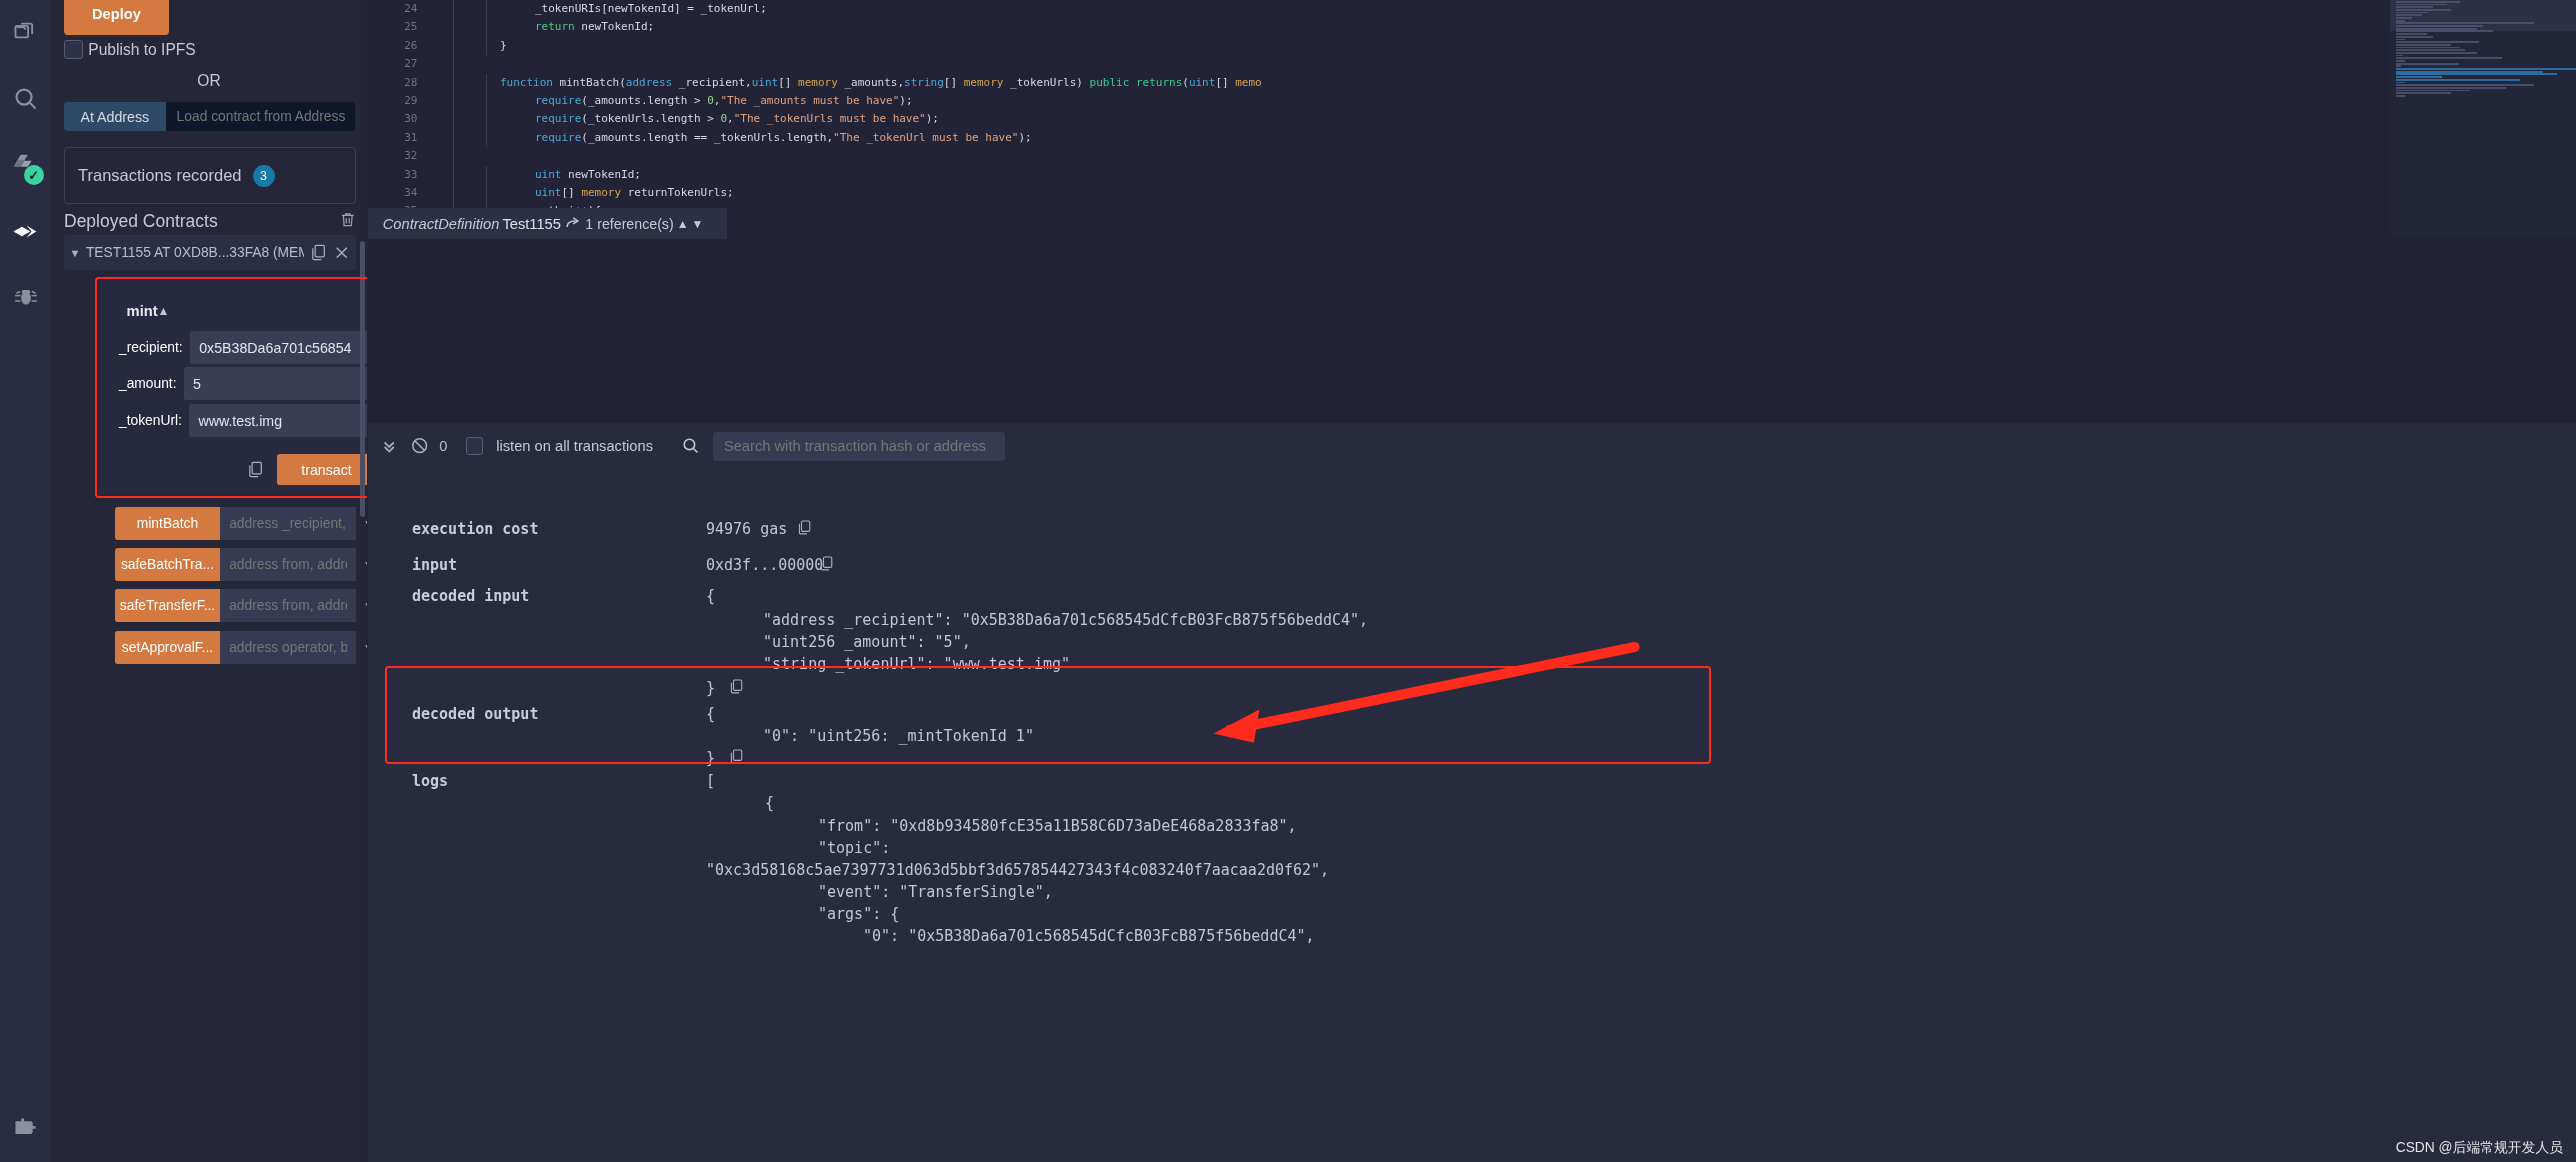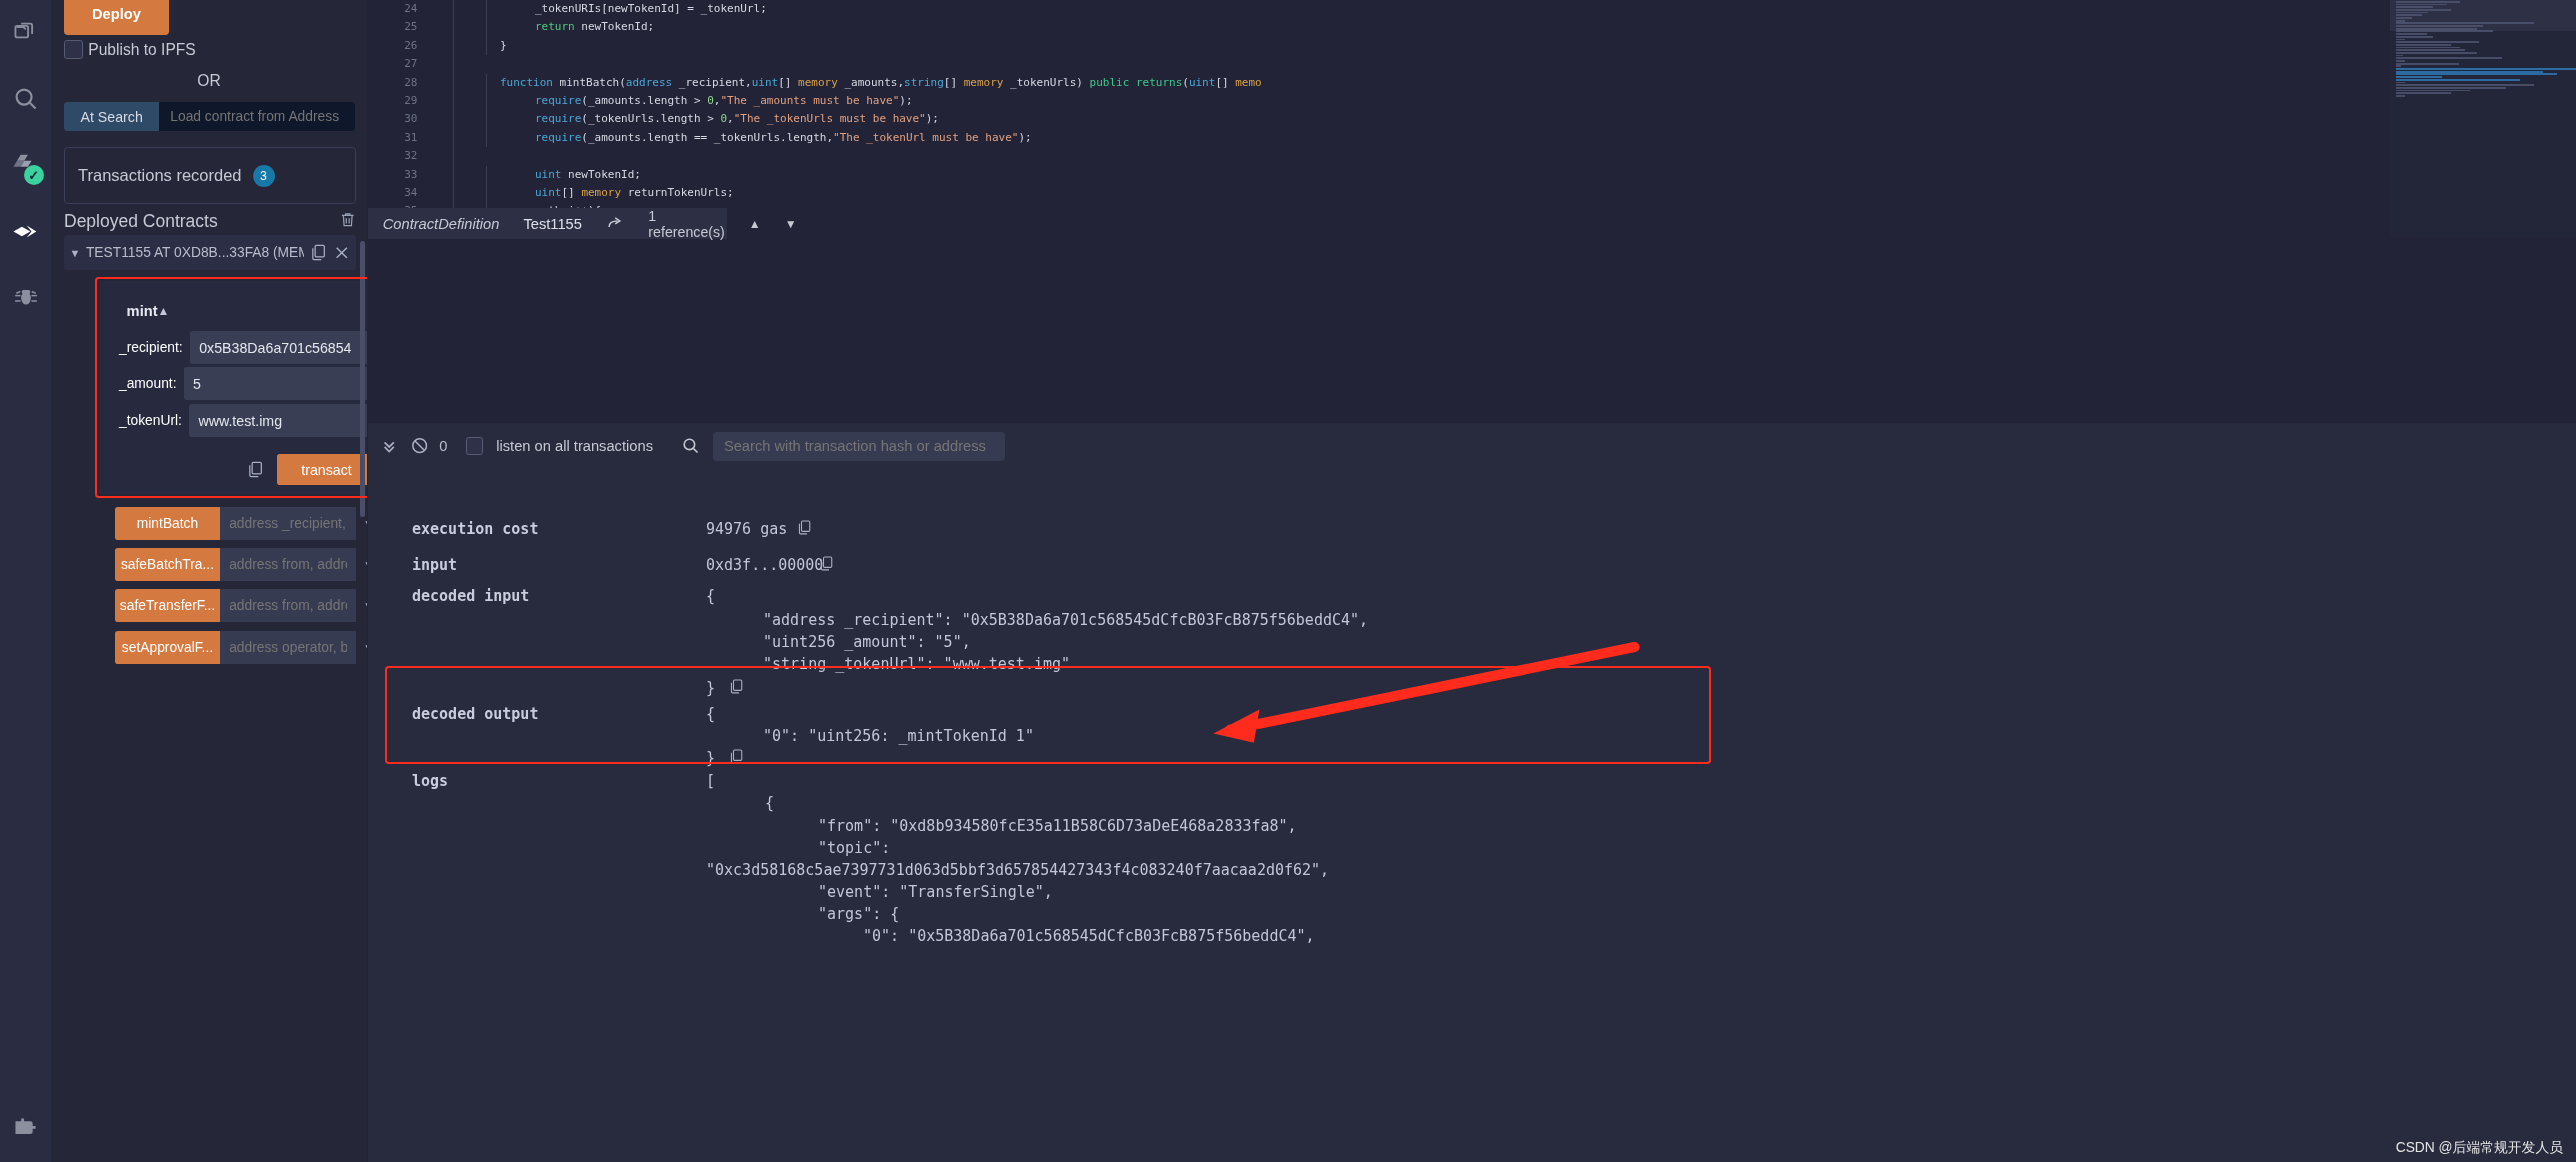--- a/index.html
+++ b/index.html
@@ -329,7 +329,7 @@
     <div class="or-text">OR</div>
 
     <div class="ataddr-row">
-      <button class="ataddr-btn">At Search</button>
+      <button class="ataddr-btn">At Address</button>
       <input class="ataddr-input" type="text" placeholder="Load contract from Address" style="">
     </div>
 

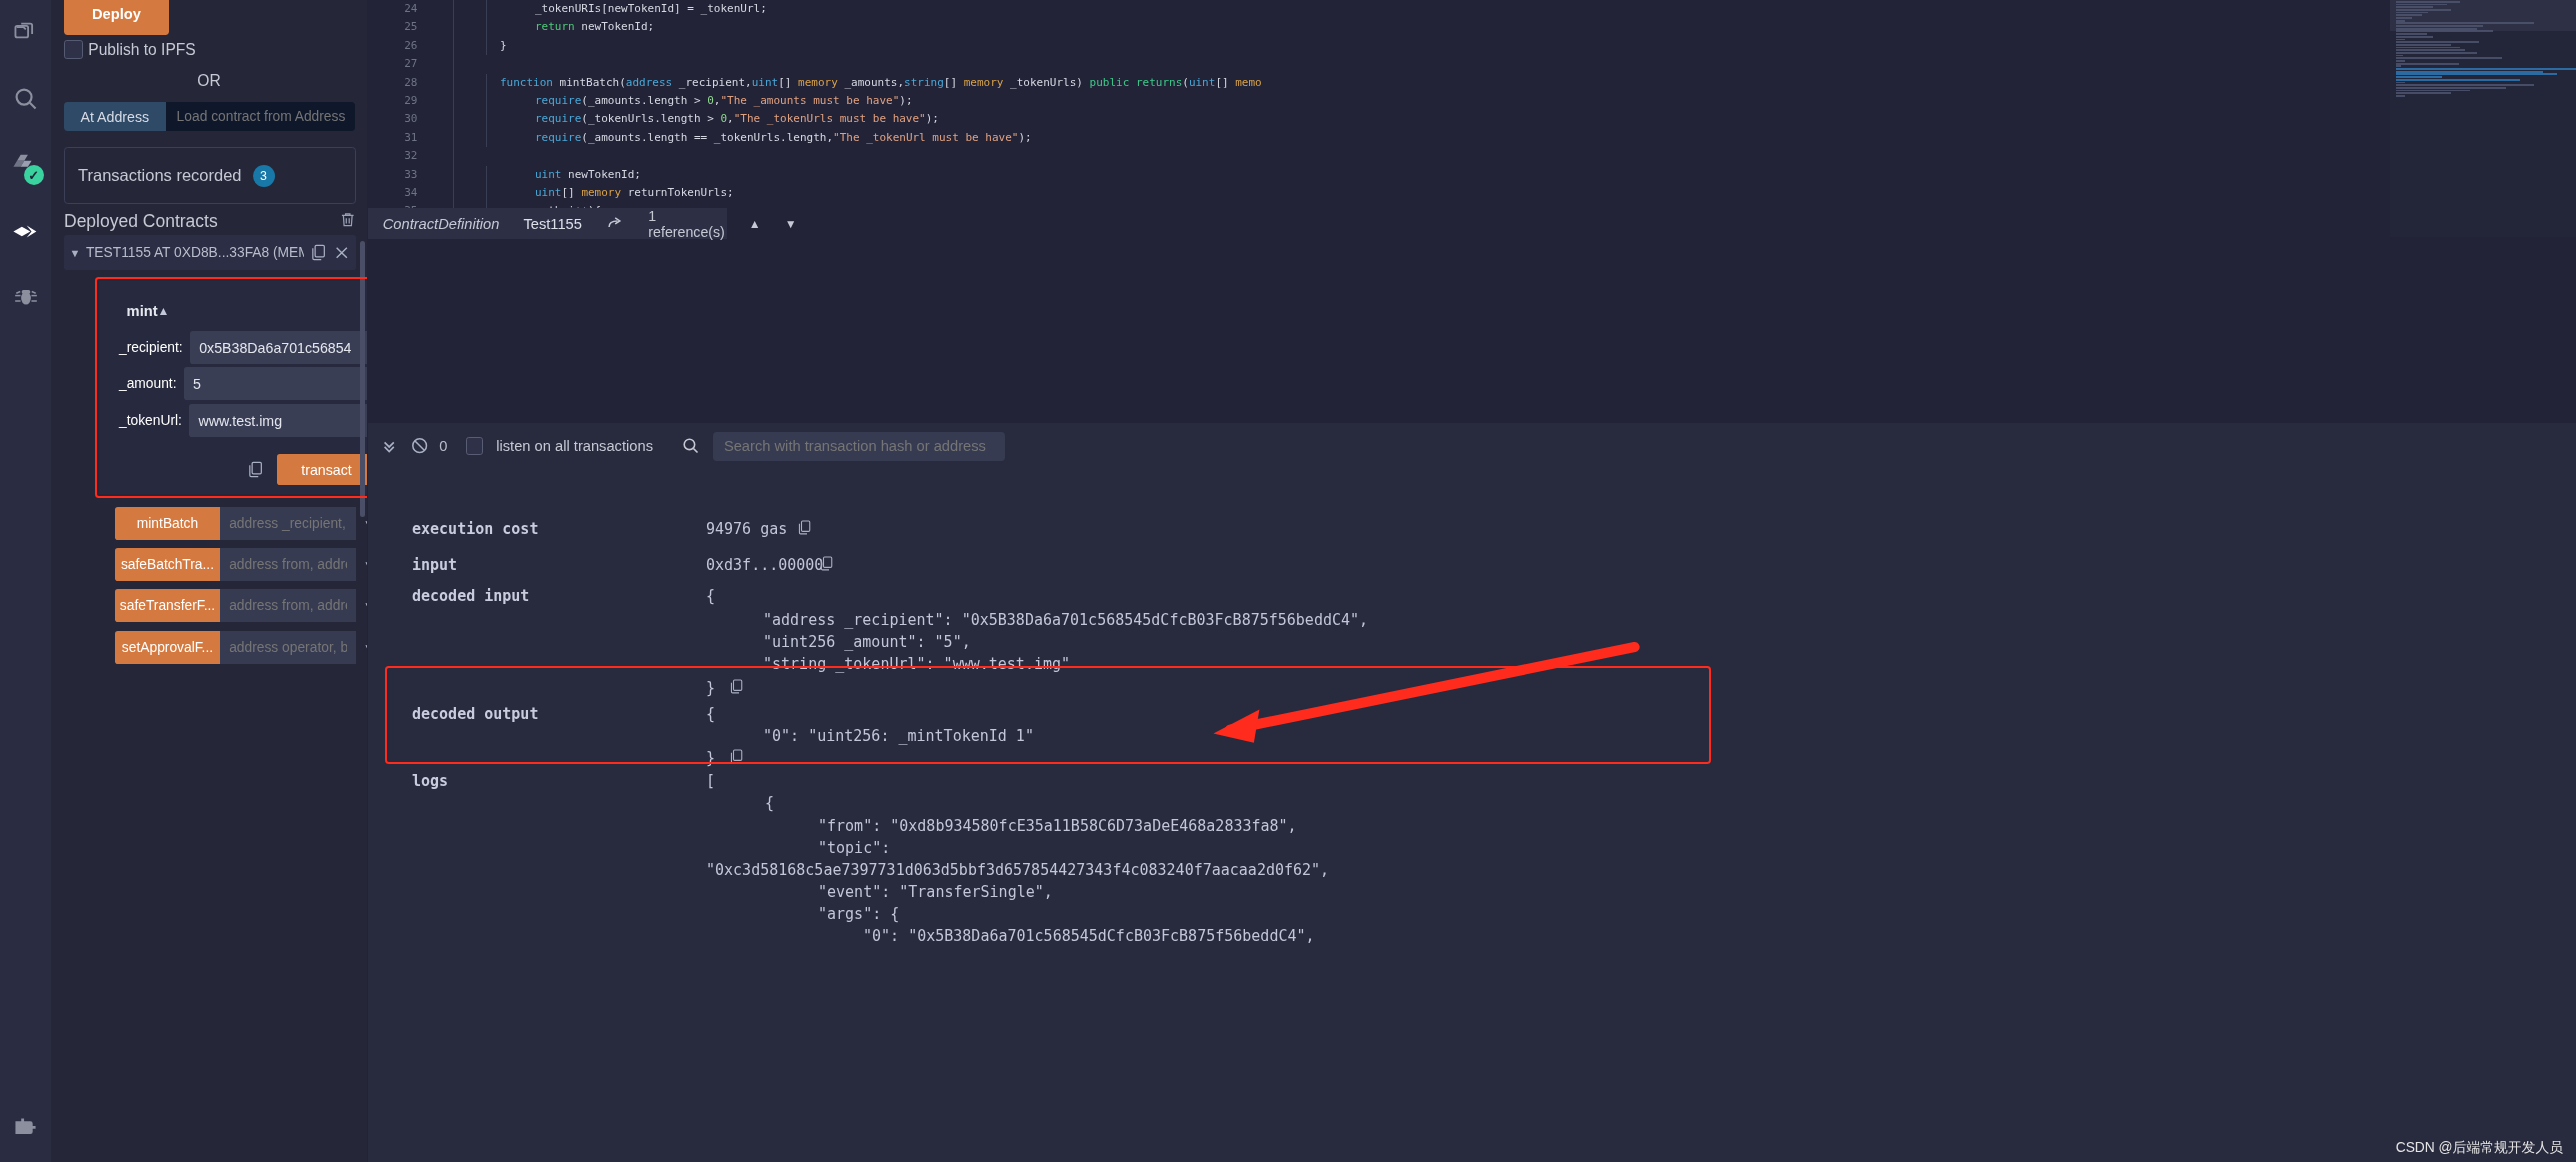--- a/index.html
+++ b/index.html
@@ -199,7 +199,7 @@
   
   .contract-def {
     position: absolute; left: 0; top: 208px; width: 359px; height: 31px;
-    background: #2d3045; display: flex; align-items: center; gap: 24px;
+    background: #2d3045; display: flex; align-items: center; gap: 3px;
     padding-left: 14.7px; color: #c6c9d4; font-size: 14.7px;
     font-family: "Liberation Sans", sans-serif;
   }

